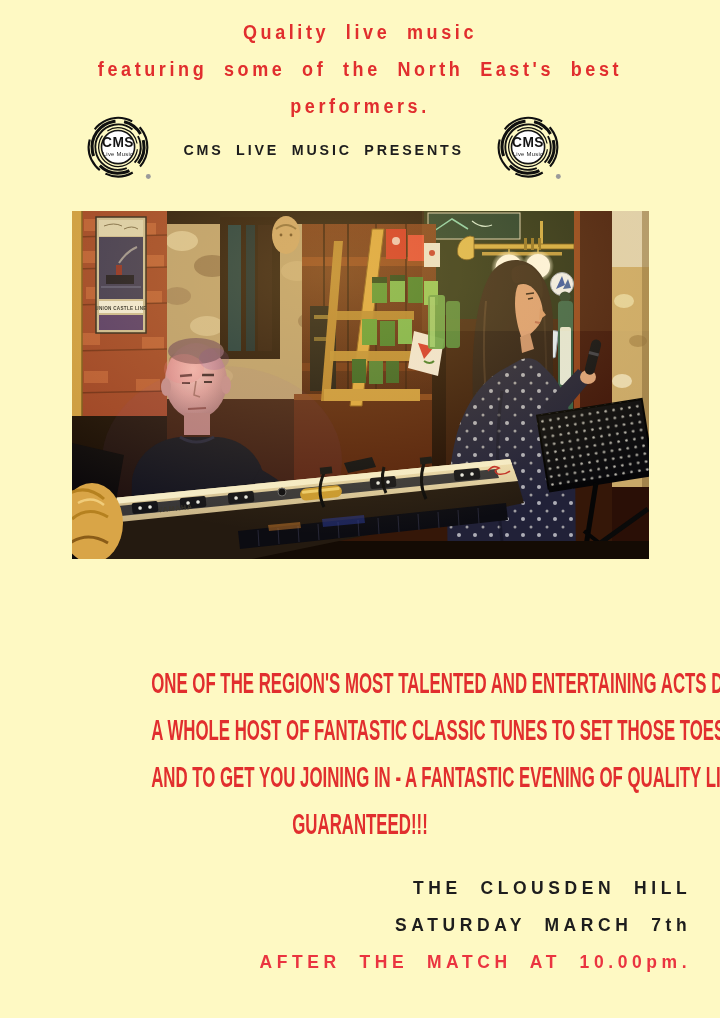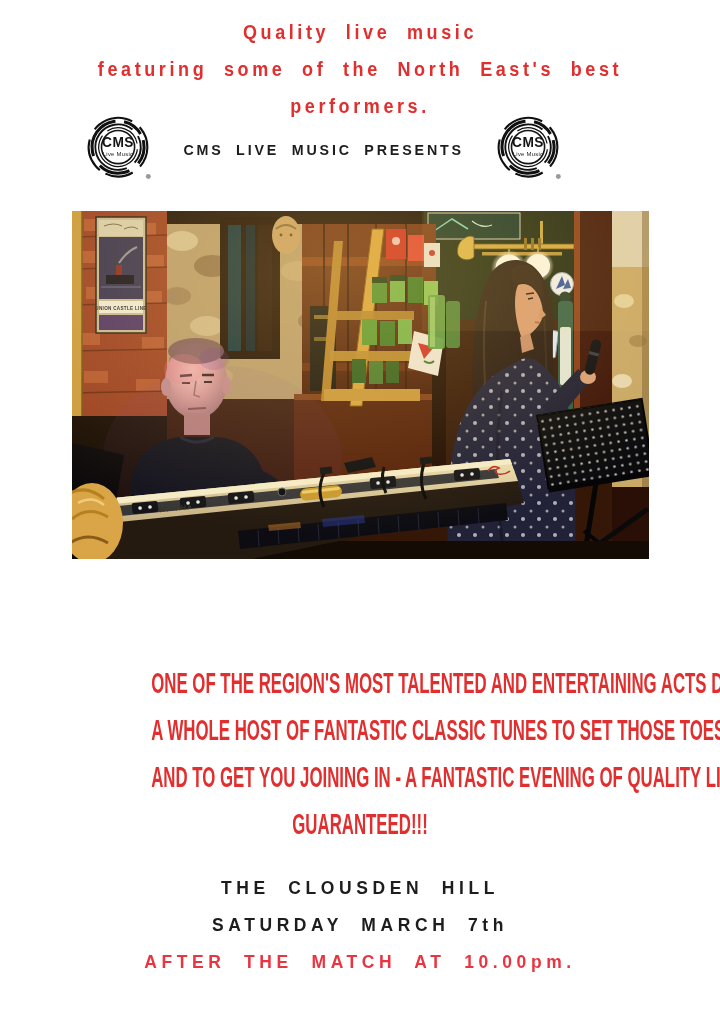--- a/index.html
+++ b/index.html
@@ -5,7 +5,7 @@
   html,body{margin:0;padding:0;background:#888;}
   .poster{
     position:relative;width:720px;height:1018px;margin:0 auto;
-    background:#ffffff;overflow:hidden;
+    background:#fef9c3;overflow:hidden;
     font-family:"Liberation Sans",sans-serif;
   }
   

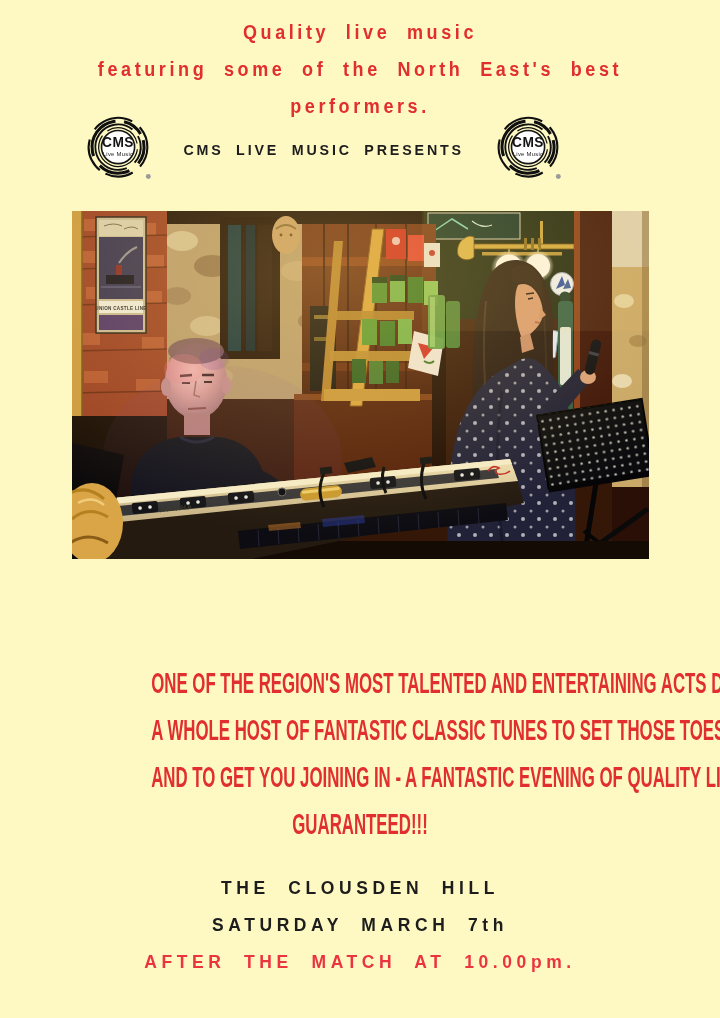--- a/index.html
+++ b/index.html
@@ -45,7 +45,7 @@
     white-space:nowrap;transform:scaleX(.58);transform-origin:50% 50%;
   }
   
-  .footer{position:absolute;top:869px;left:0;width:720px;text-align:center;}
+  .footer{position:absolute;top:869px;left:0;width:720px;text-align:right;}
   .ft-line{
     display:block;line-height:37px;font-size:19px;font-weight:bold;
     letter-spacing:5px;word-spacing:10px;white-space:nowrap;

